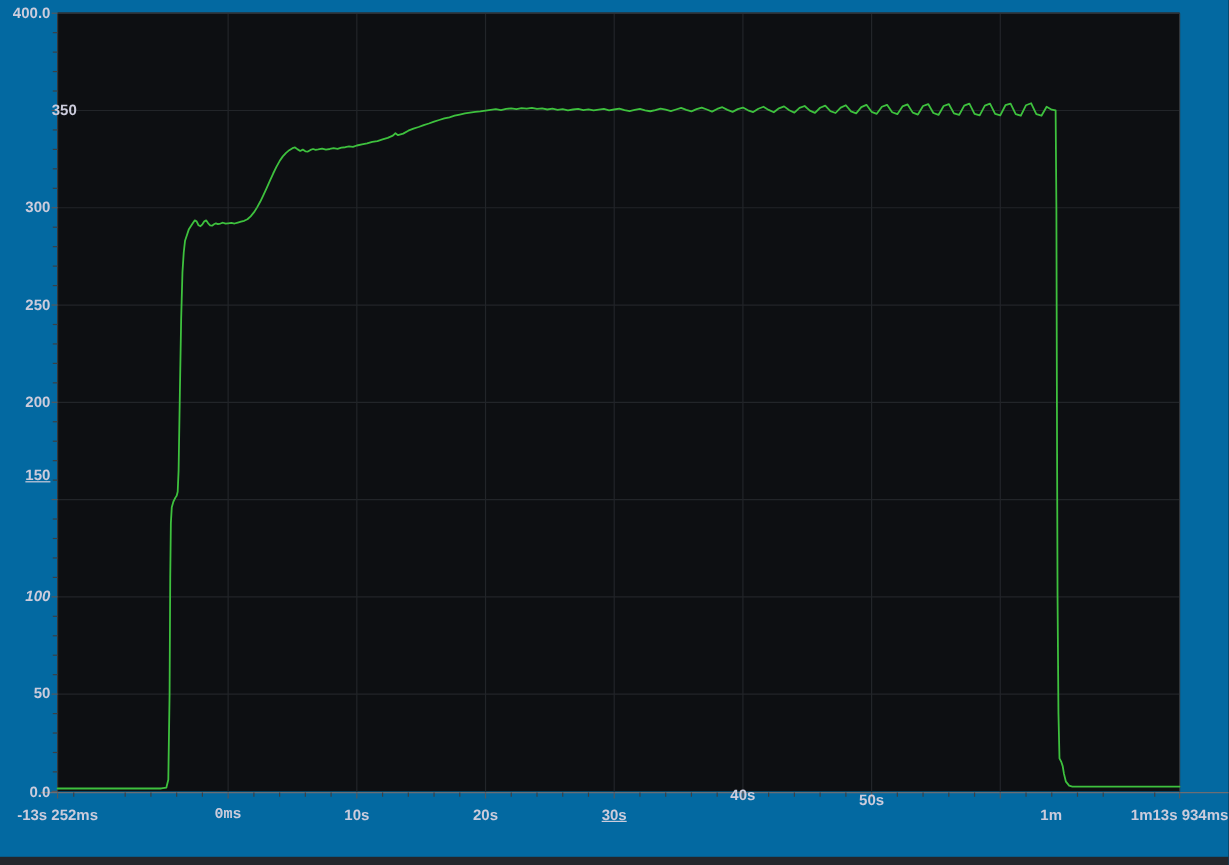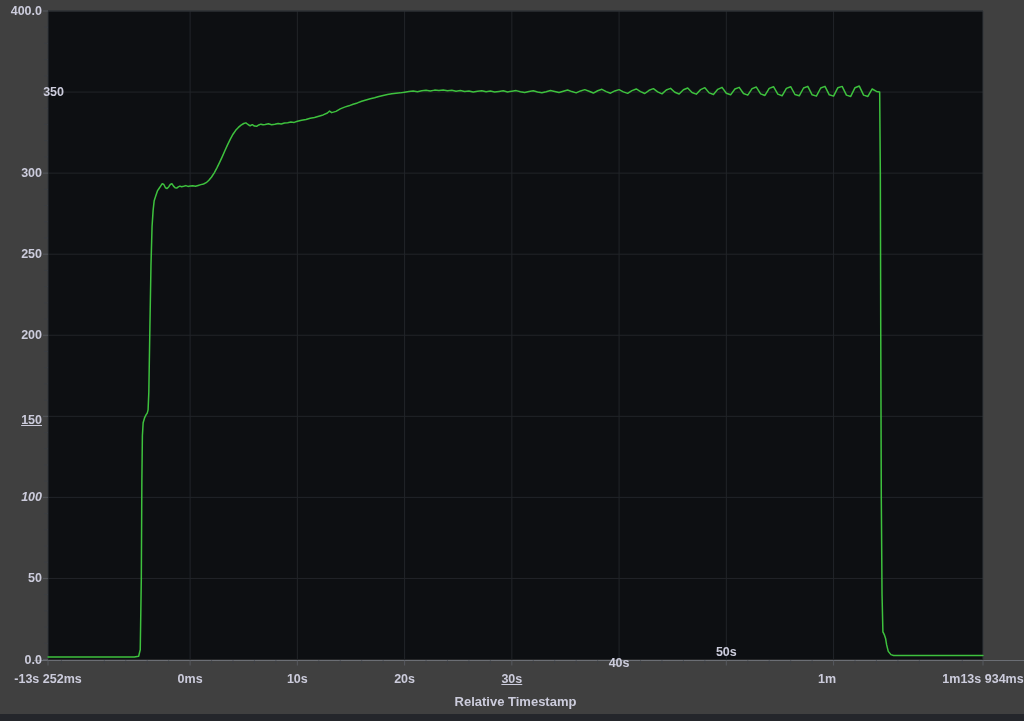--- a/index.html
+++ b/index.html
@@ -3,7 +3,7 @@
 <meta charset="utf-8">
 <style>
   html,body{margin:0;padding:0;background:#14161a;}
-  .stage{position:relative;width:1024px;height:721px;background:#404040;overflow:hidden;
+  .stage{position:relative;width:1024px;height:721px;background:#0369a1;overflow:hidden;
          font-family:"Liberation Sans",sans-serif;}
   svg#chart{position:absolute;left:0;top:0;}
   .ylab{position:absolute;left:0;width:42px;text-align:right;font-size:12.5px;font-weight:700;

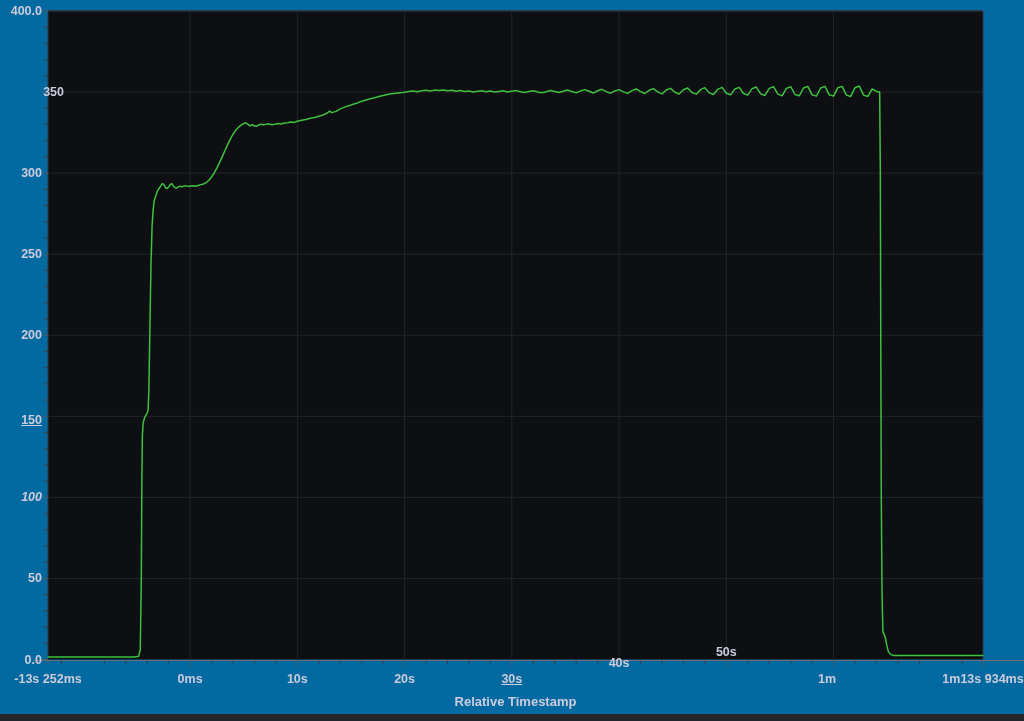--- a/index.html
+++ b/index.html
@@ -131,7 +131,7 @@
       <div class="ylab" style="top: 165.125px;">300</div>
       <div class="ylab" style="top: 246.188px;">250</div>
       <div class="ylab" style="top: 327.25px;">200</div>
-      <div class="ylab" style="top: 412px; text-decoration: underline;">150</div>
+      <div class="ylab" style="top: 388px; text-decoration: underline;">150</div>
       <div class="ylab" style="top: 489.375px; font-style: italic;">100</div>
       <div class="ylab" style="top: 570.438px; text-align: right;">50</div>
       <div class="ylab" style="top: 651.5px;">0.0</div>

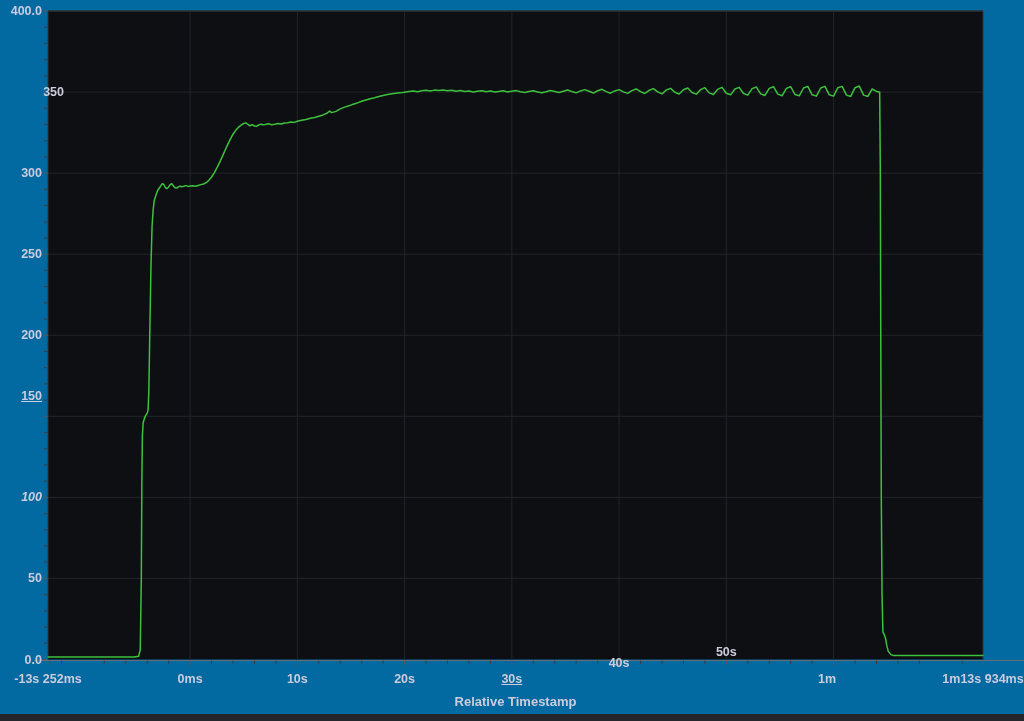--- a/index.html
+++ b/index.html
@@ -143,7 +143,7 @@
       <div class="xlab" style="left: 339.601px; top: 671px;">20s</div>
       <div class="xlab" style="left: 446.843px; top: 671px; text-decoration: underline;">30s</div>
       <div class="xlab" style="left: 554.085px; top: 655px;">40s</div>
-      <div class="xlab" style="left: 661.327px; top: 644px;">50s</div>
+      <div class="xlab" style="left: 661.327px; top: 659px;">50s</div>
       <div class="xlab" style="left: 762px; top: 671px;">1m</div>
       <div class="xlab" style="left: 918px; top: 671px;">1m13s 934ms</div>
     </div>

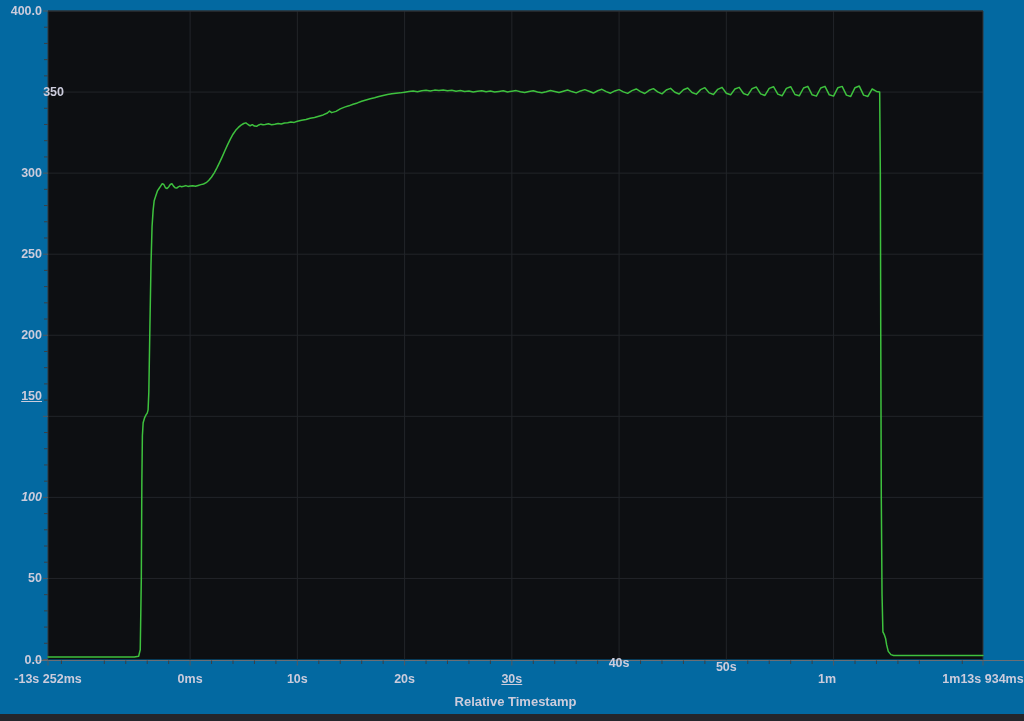--- a/index.html
+++ b/index.html
@@ -138,7 +138,7 @@
     </div>
   <div id="xlabels">
       <div class="xlab" style="left: -17px; top: 671px;">-13s 252ms</div>
-      <div class="xlab" style="left: 125.117px; top: 671px;">0ms</div>
+      <div class="xlab" style="left: 125.117px; top: 671px; font-family: Liberation Mono, monospace;">0ms</div>
       <div class="xlab" style="left: 232.359px; top: 671px;">10s</div>
       <div class="xlab" style="left: 339.601px; top: 671px;">20s</div>
       <div class="xlab" style="left: 446.843px; top: 671px; text-decoration: underline;">30s</div>

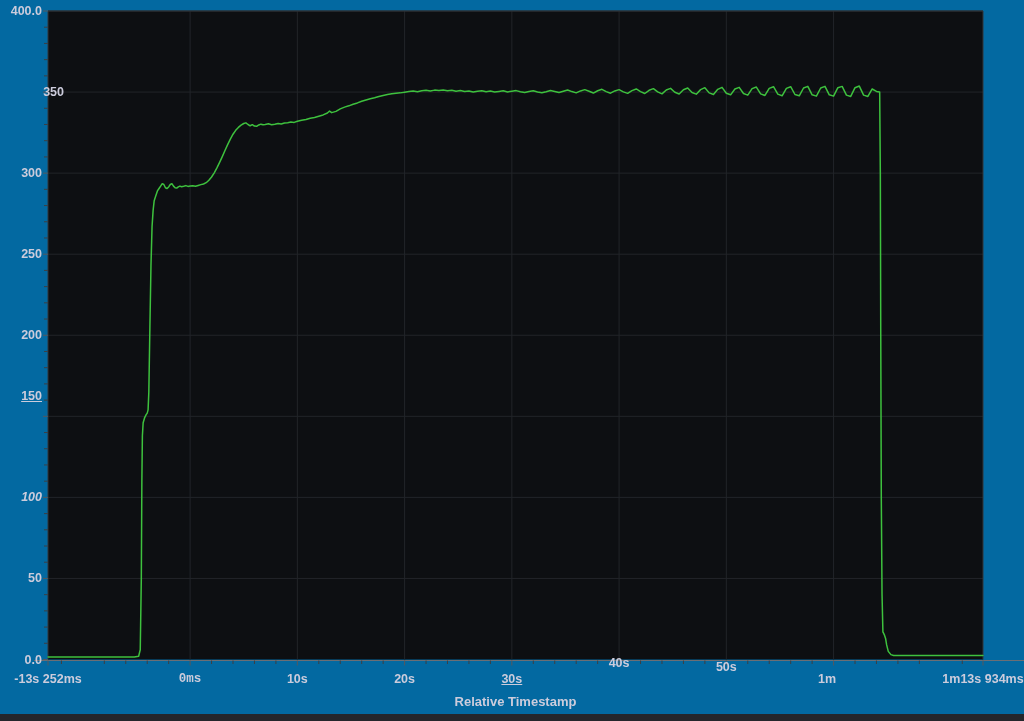--- a/index.html
+++ b/index.html
@@ -144,7 +144,7 @@
       <div class="xlab" style="left: 446.843px; top: 671px; text-decoration: underline;">30s</div>
       <div class="xlab" style="left: 554.085px; top: 655px;">40s</div>
       <div class="xlab" style="left: 661.327px; top: 659px;">50s</div>
-      <div class="xlab" style="left: 762px; top: 671px;">1m</div>
+      <div class="xlab" style="left: 811px; top: 671px;">1m</div>
       <div class="xlab" style="left: 918px; top: 671px;">1m13s 934ms</div>
     </div>
   <div class="xtitle">Relative Timestamp</div>

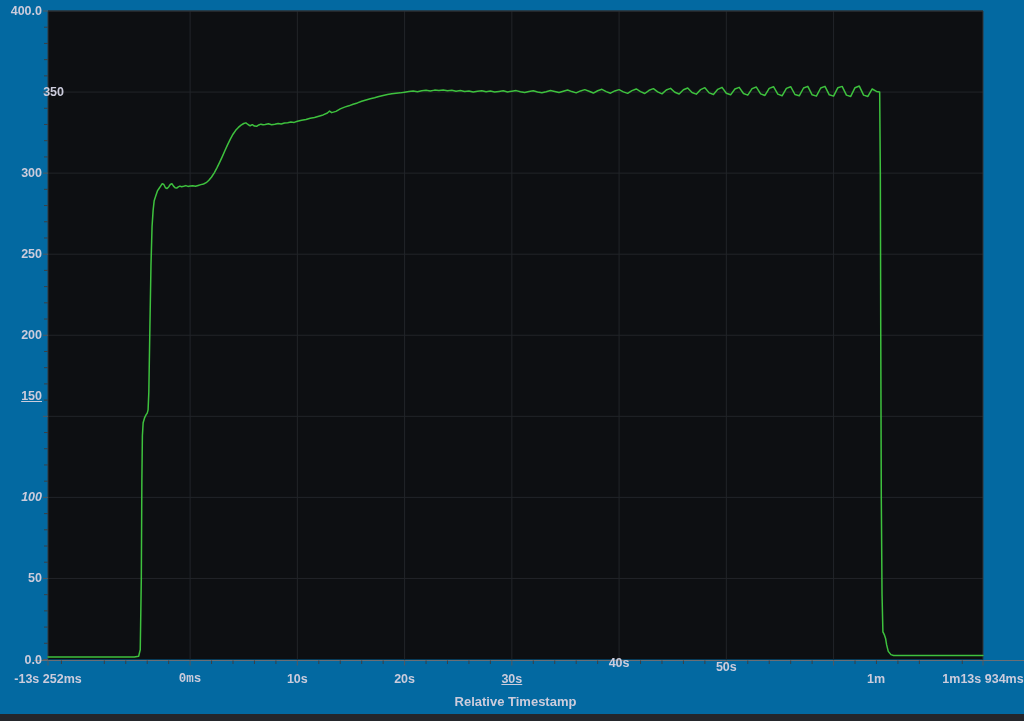--- a/index.html
+++ b/index.html
@@ -147,7 +147,6 @@
       <div class="xlab" style="left: 811px; top: 671px;">1m</div>
       <div class="xlab" style="left: 918px; top: 671px;">1m13s 934ms</div>
     </div>
-  <div class="xtitle">Relative Timestamp</div>
   <div class="bottom-strip"></div>
 </div>
 

